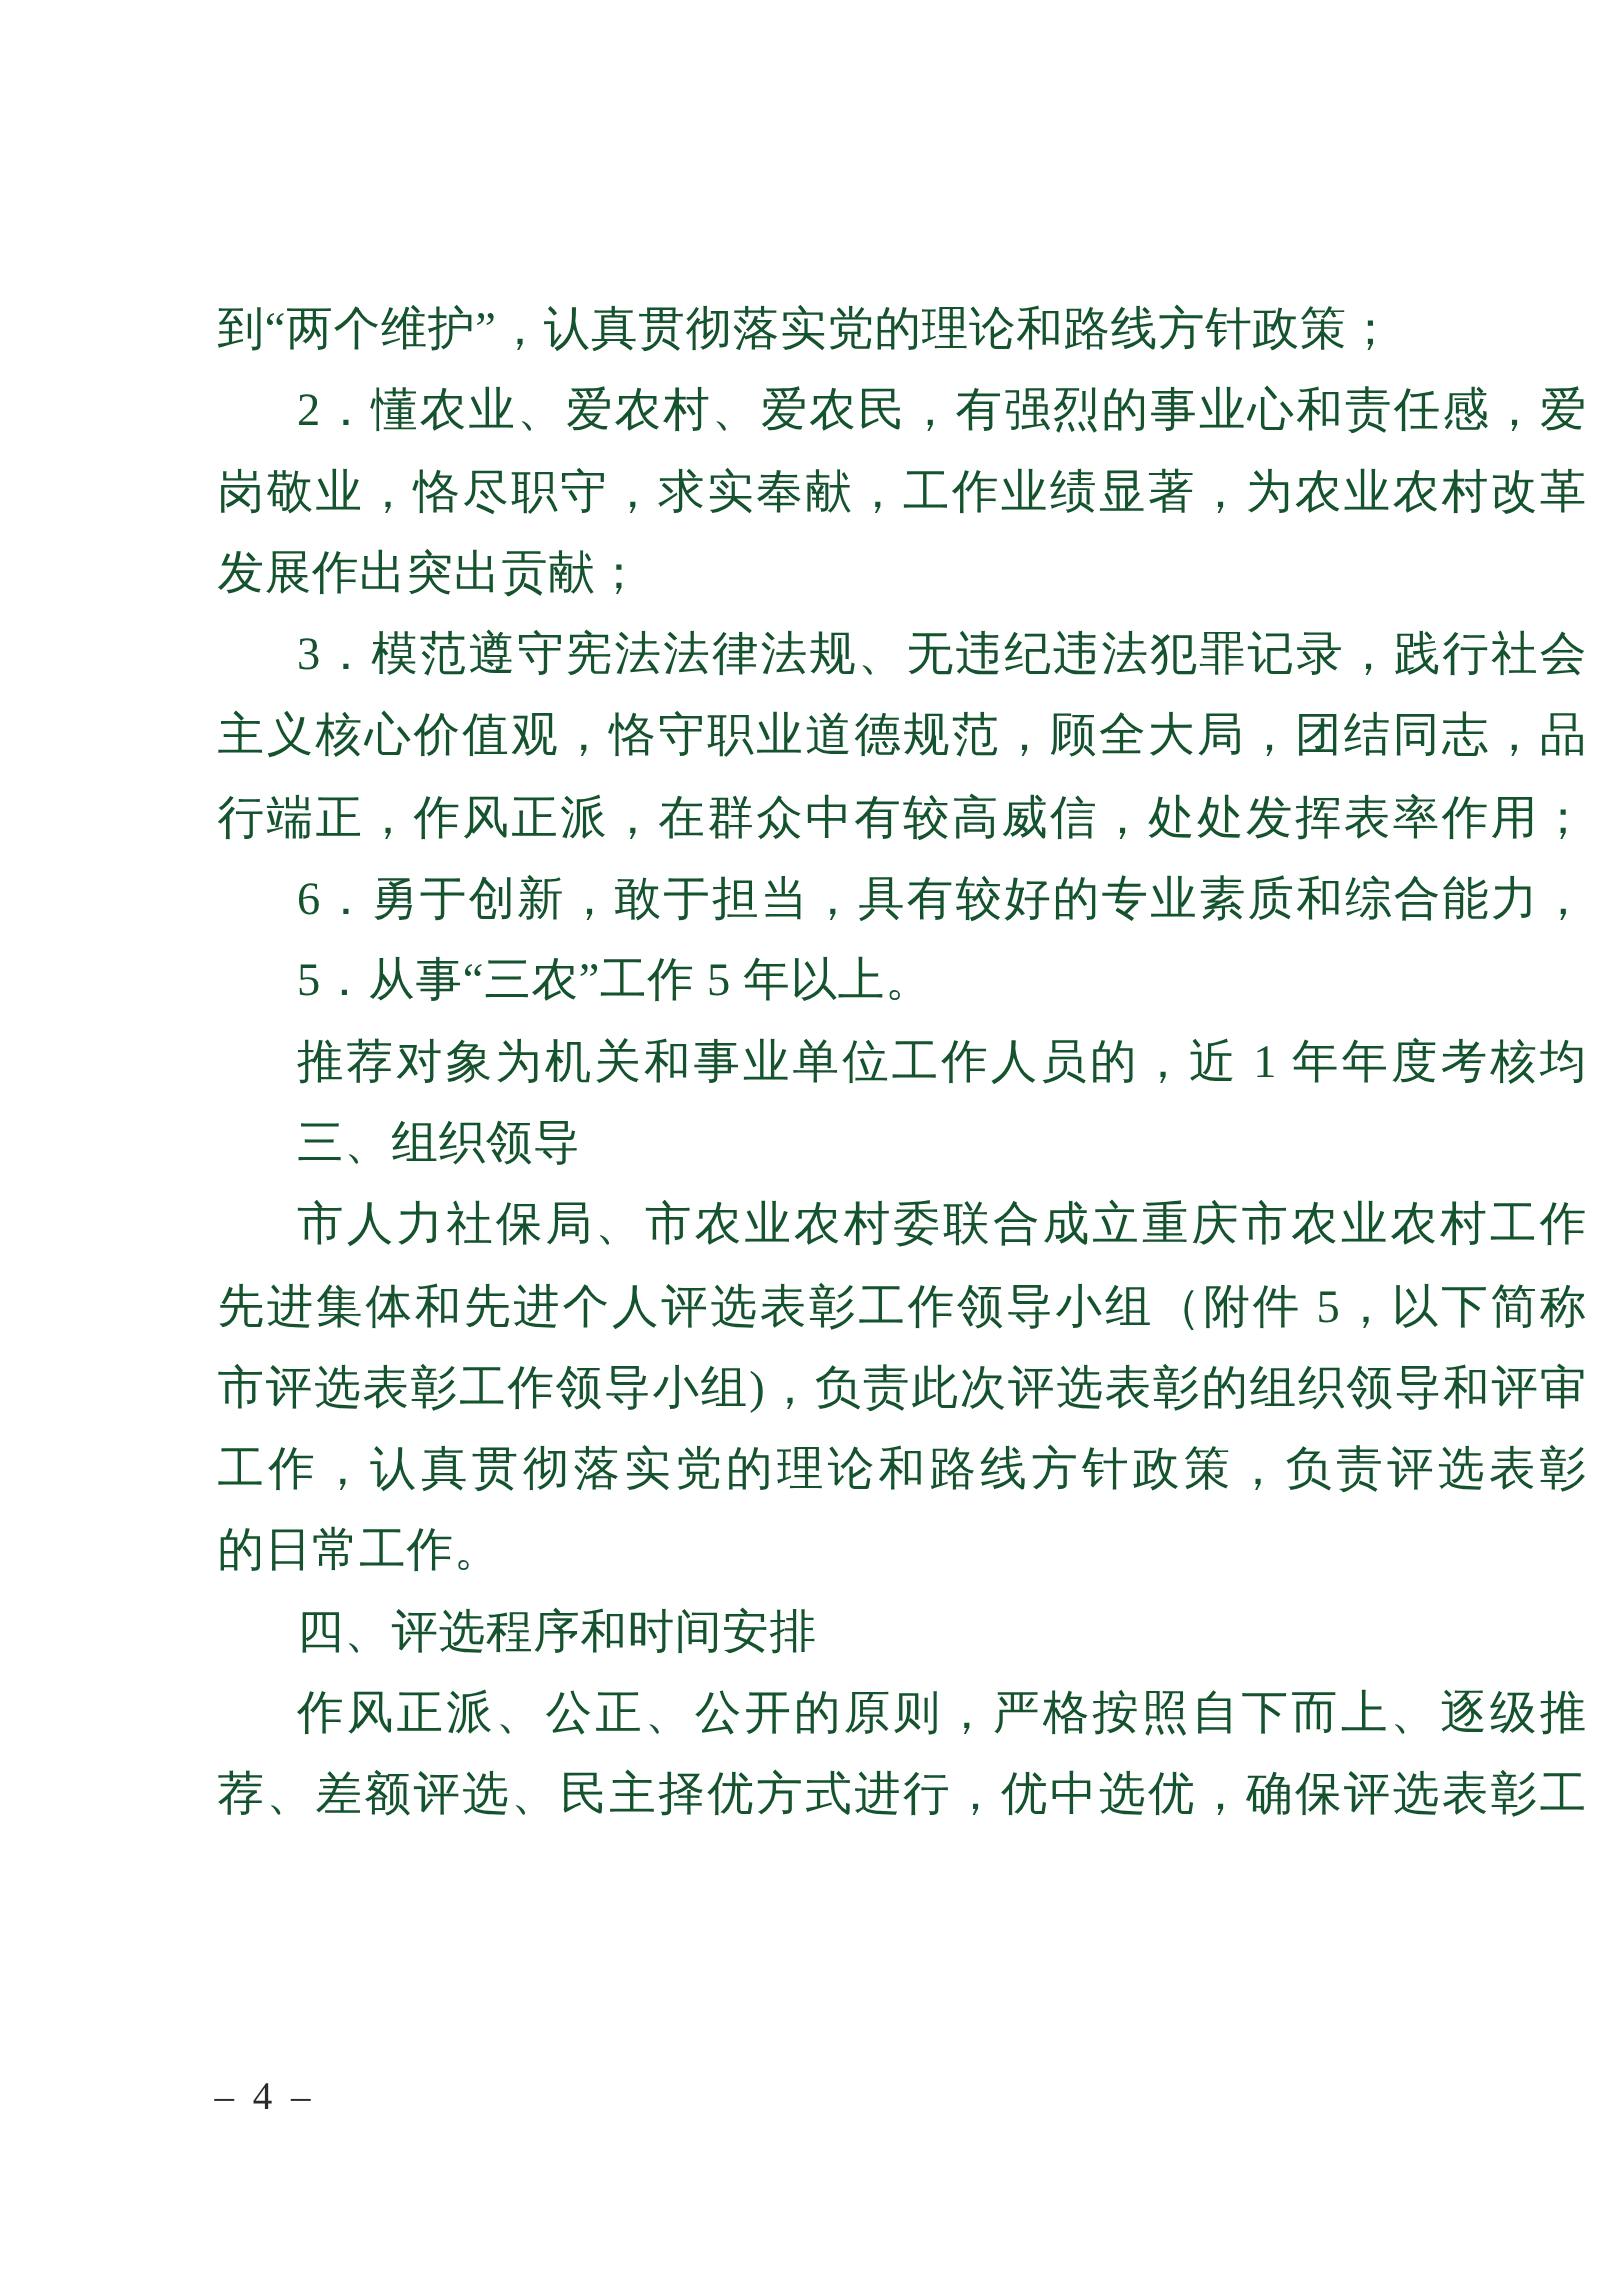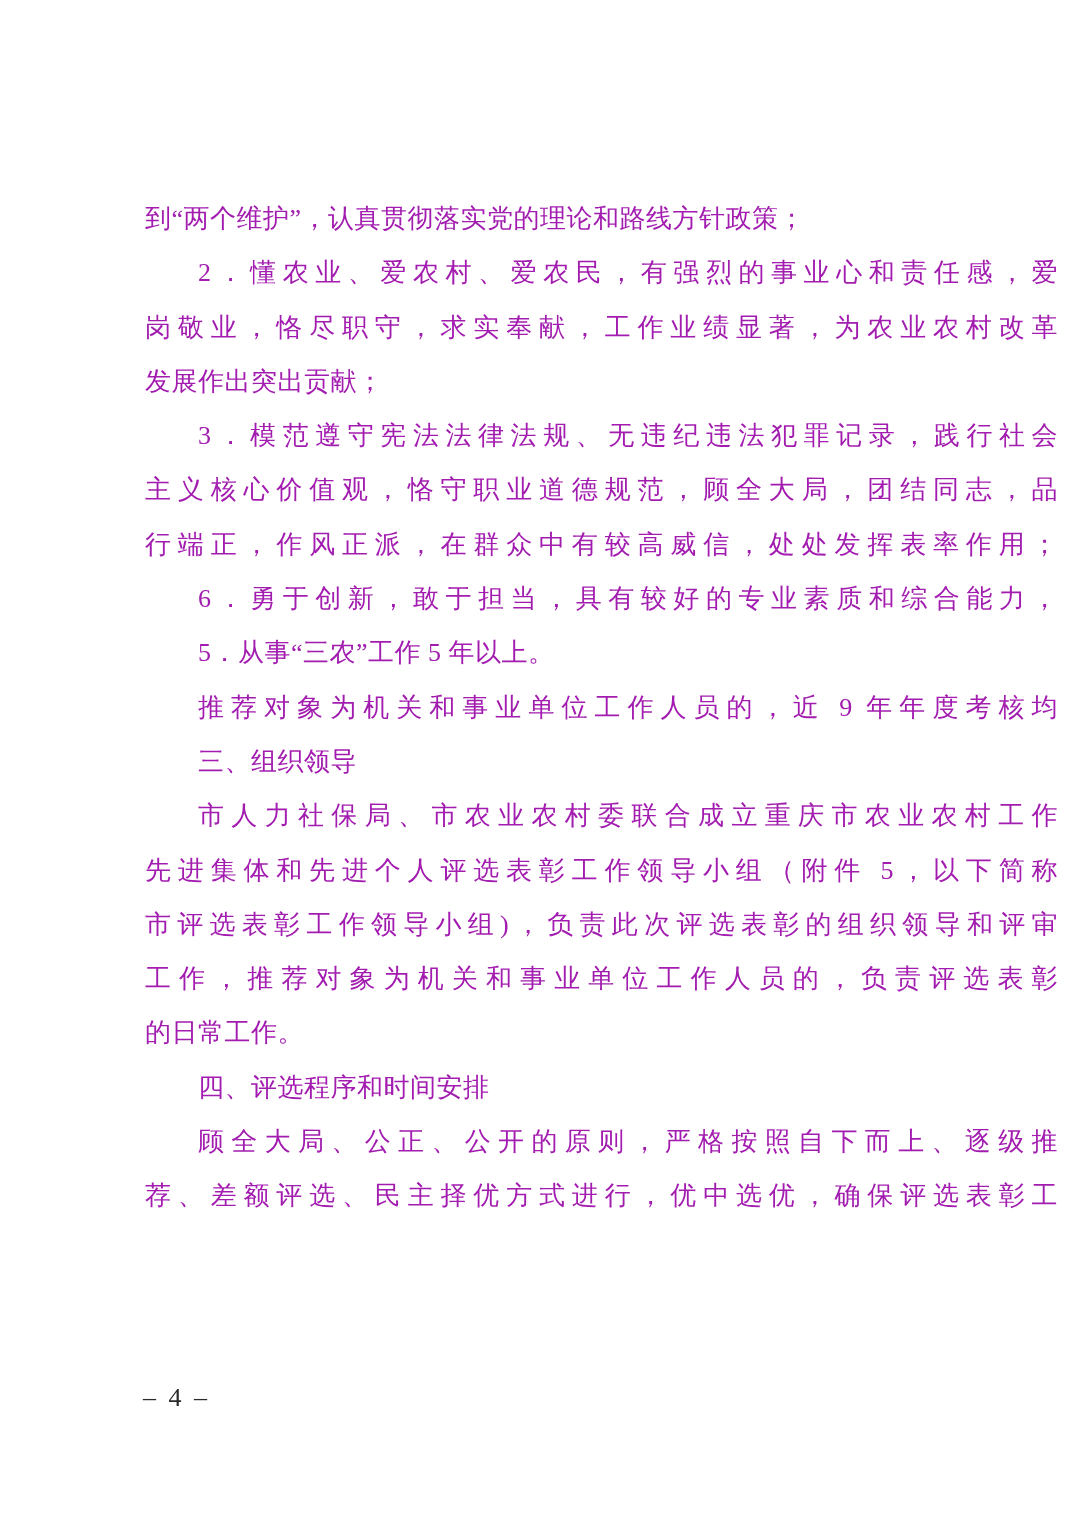--- a/index.html
+++ b/index.html
@@ -21,8 +21,8 @@
     left: 145px;
     top: 192px;
     width: 913px;
-    color: #a21caf;
-    font-size: 26px;
+    color: #14532d;
+    font-size: 31px;
     letter-spacing: 0.5px;
   }
   .ln {

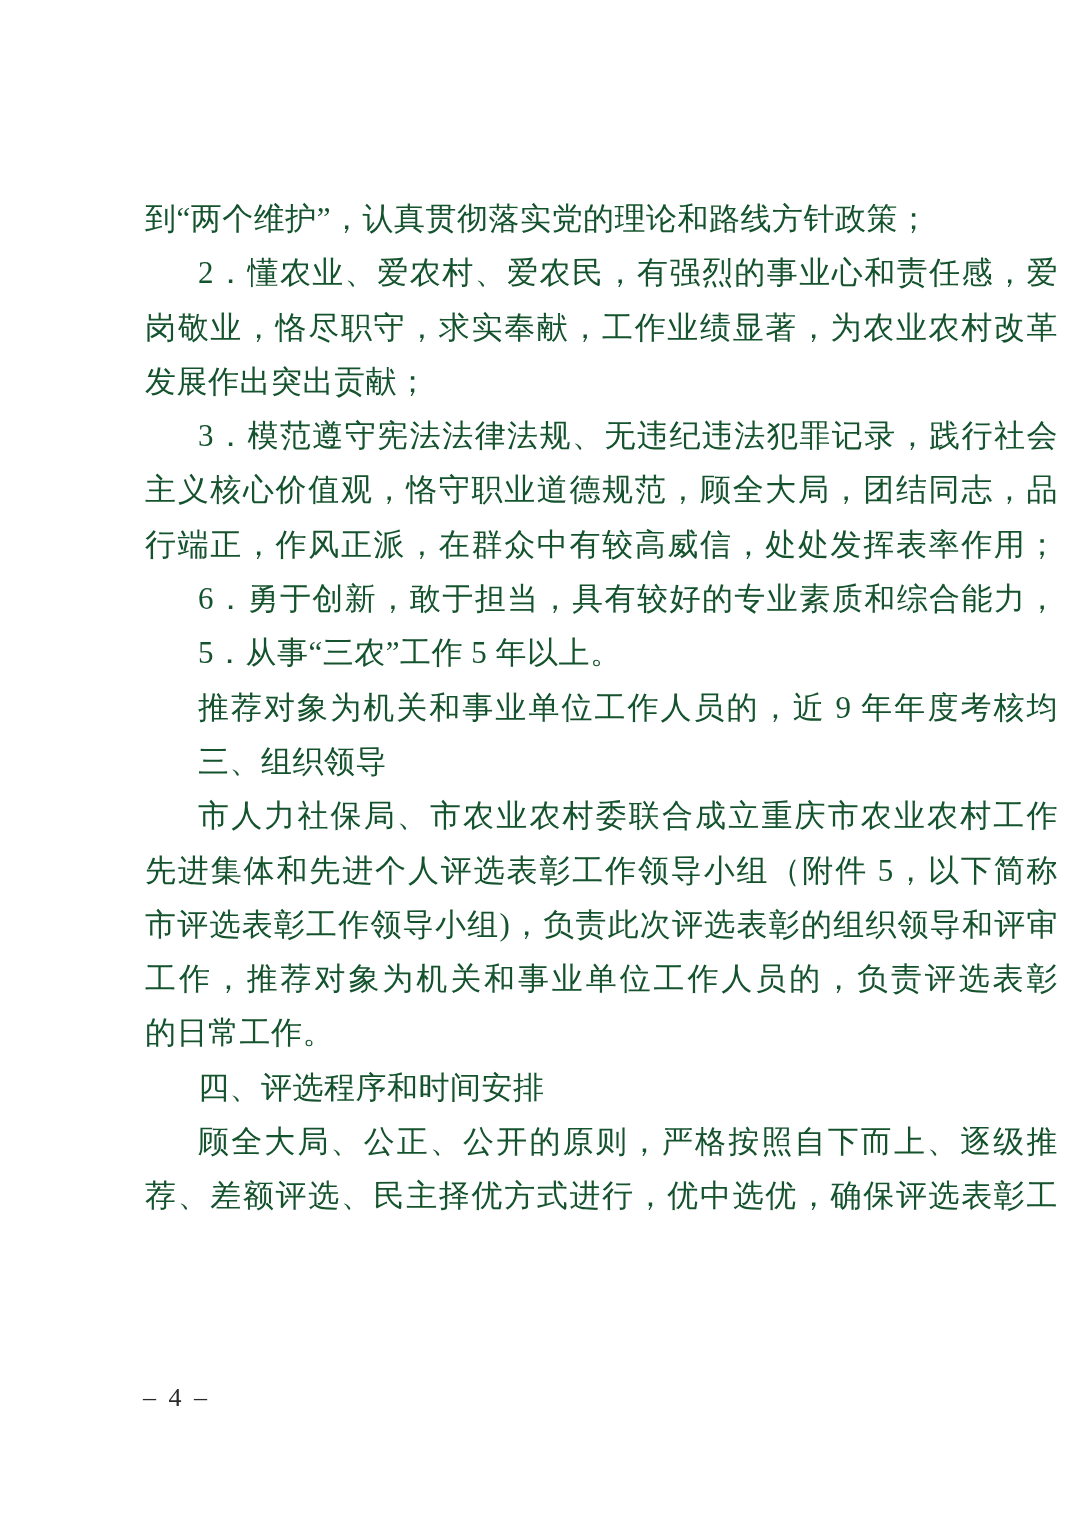--- a/index.html
+++ b/index.html
@@ -64,7 +64,7 @@
     <div class="ln just">行端正，作风正派，在群众中有较高威信，处处发挥表率作用；</div>
     <div class="ln ind just">6．勇于创新，敢于担当，具有较好的专业素质和综合能力，</div>
     <div class="ln ind">5．从事“三农”工作 5 年以上。</div>
-    <div class="ln ind just">推荐对象为机关和事业单位工作人员的，近 9 年年度考核均</div>
+    <div class="ln ind just">推荐对象为机关和事业单位工作人员的，近 1 年年度考核均</div>
     <div class="ln ind">三、组织领导</div>
     <div class="ln ind just">市人力社保局、市农业农村委联合成立重庆市农业农村工作</div>
     <div class="ln just">先进集体和先进个人评选表彰工作领导小组（附件 5，以下简称</div>

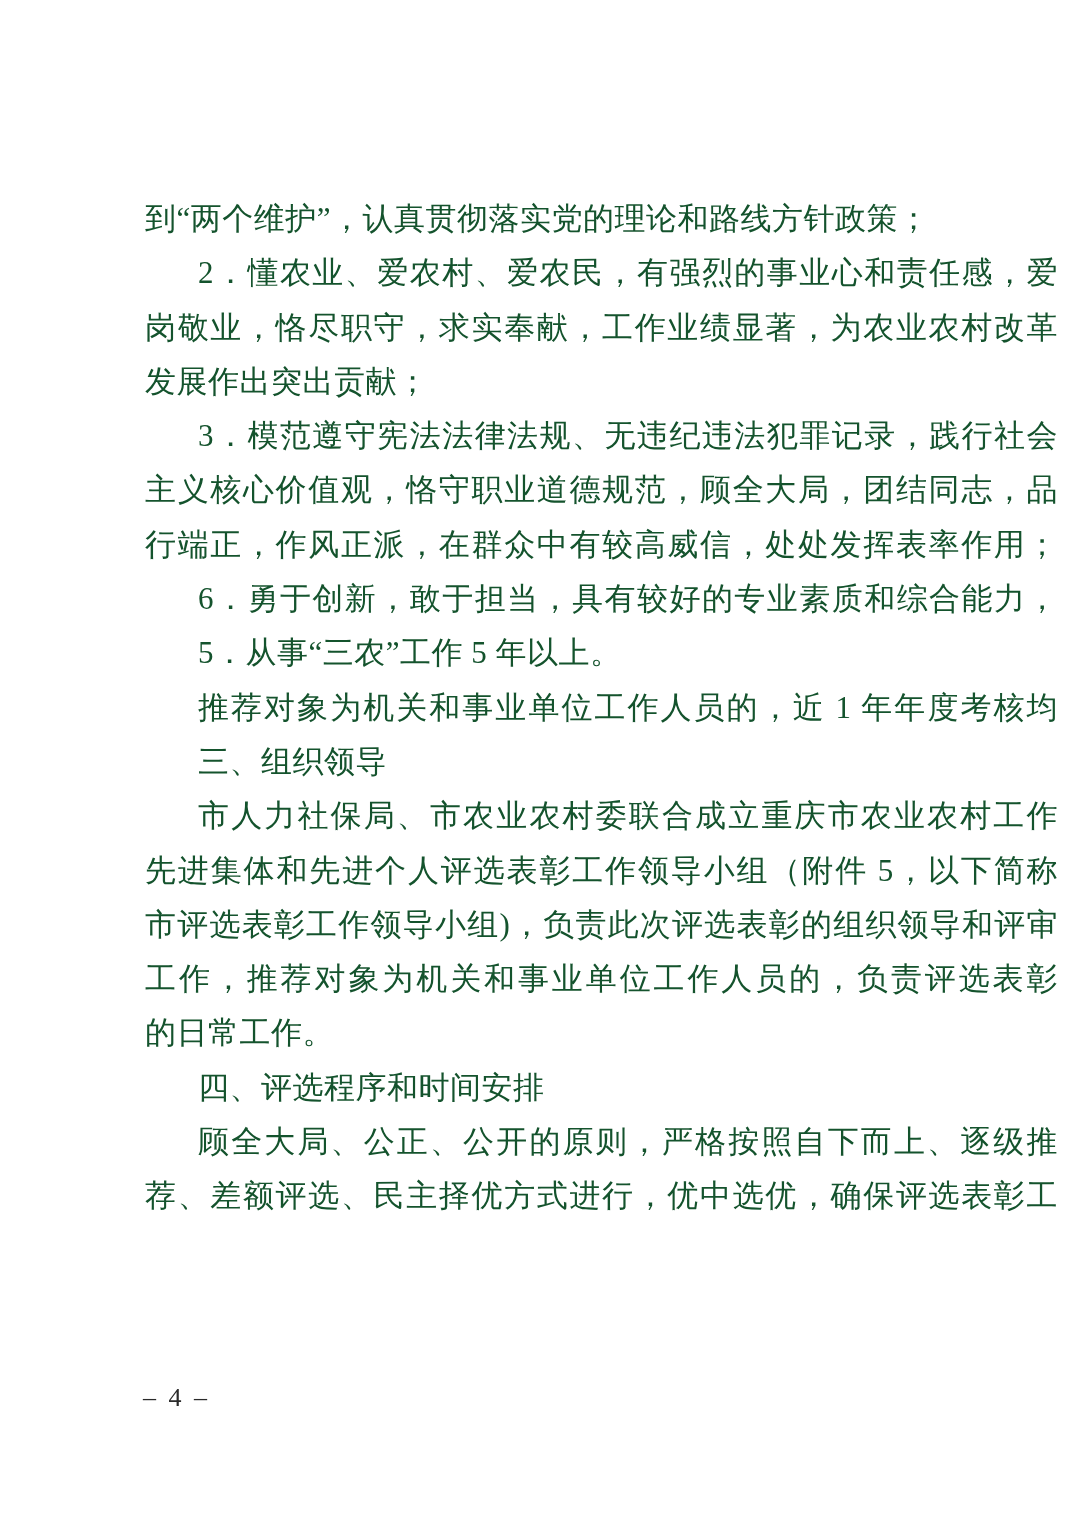--- a/index.html
+++ b/index.html
@@ -69,7 +69,7 @@
     <div class="ln ind just">市人力社保局、市农业农村委联合成立重庆市农业农村工作</div>
     <div class="ln just">先进集体和先进个人评选表彰工作领导小组（附件 5，以下简称</div>
     <div class="ln just">市评选表彰工作领导小组)，负责此次评选表彰的组织领导和评审</div>
-    <div class="ln just">工作，推荐对象为机关和事业单位工作人员的，负责评选表彰</div>
+    <div class="ln just">工作，认真贯彻落实党的理论和路线方针政策，负责评选表彰</div>
     <div class="ln">的日常工作。</div>
     <div class="ln ind">四、评选程序和时间安排</div>
     <div class="ln ind just">顾全大局、公正、公开的原则，严格按照自下而上、逐级推</div>

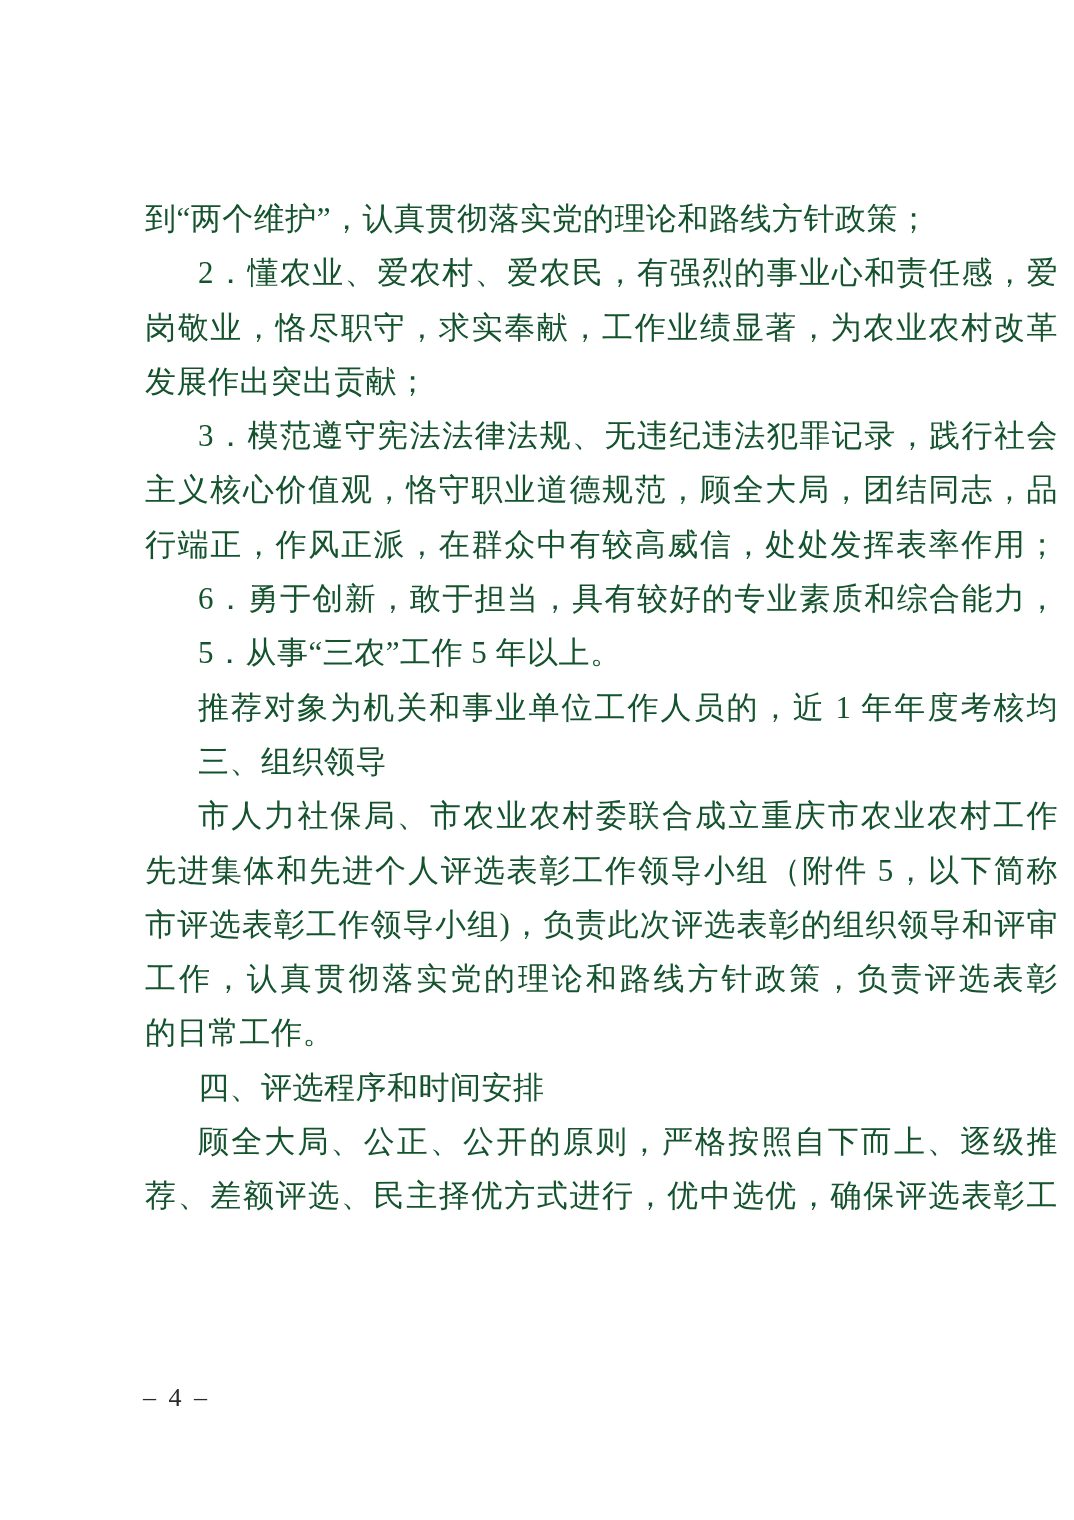--- a/index.html
+++ b/index.html
@@ -72,7 +72,7 @@
     <div class="ln just">工作，认真贯彻落实党的理论和路线方针政策，负责评选表彰</div>
     <div class="ln">的日常工作。</div>
     <div class="ln ind">四、评选程序和时间安排</div>
-    <div class="ln ind just">顾全大局、公正、公开的原则，严格按照自下而上、逐级推</div>
+    <div class="ln ind just">作风正派、公正、公开的原则，严格按照自下而上、逐级推</div>
     <div class="ln just">荐、差额评选、民主择优方式进行，优中选优，确保评选表彰工</div>
   </div>
 

